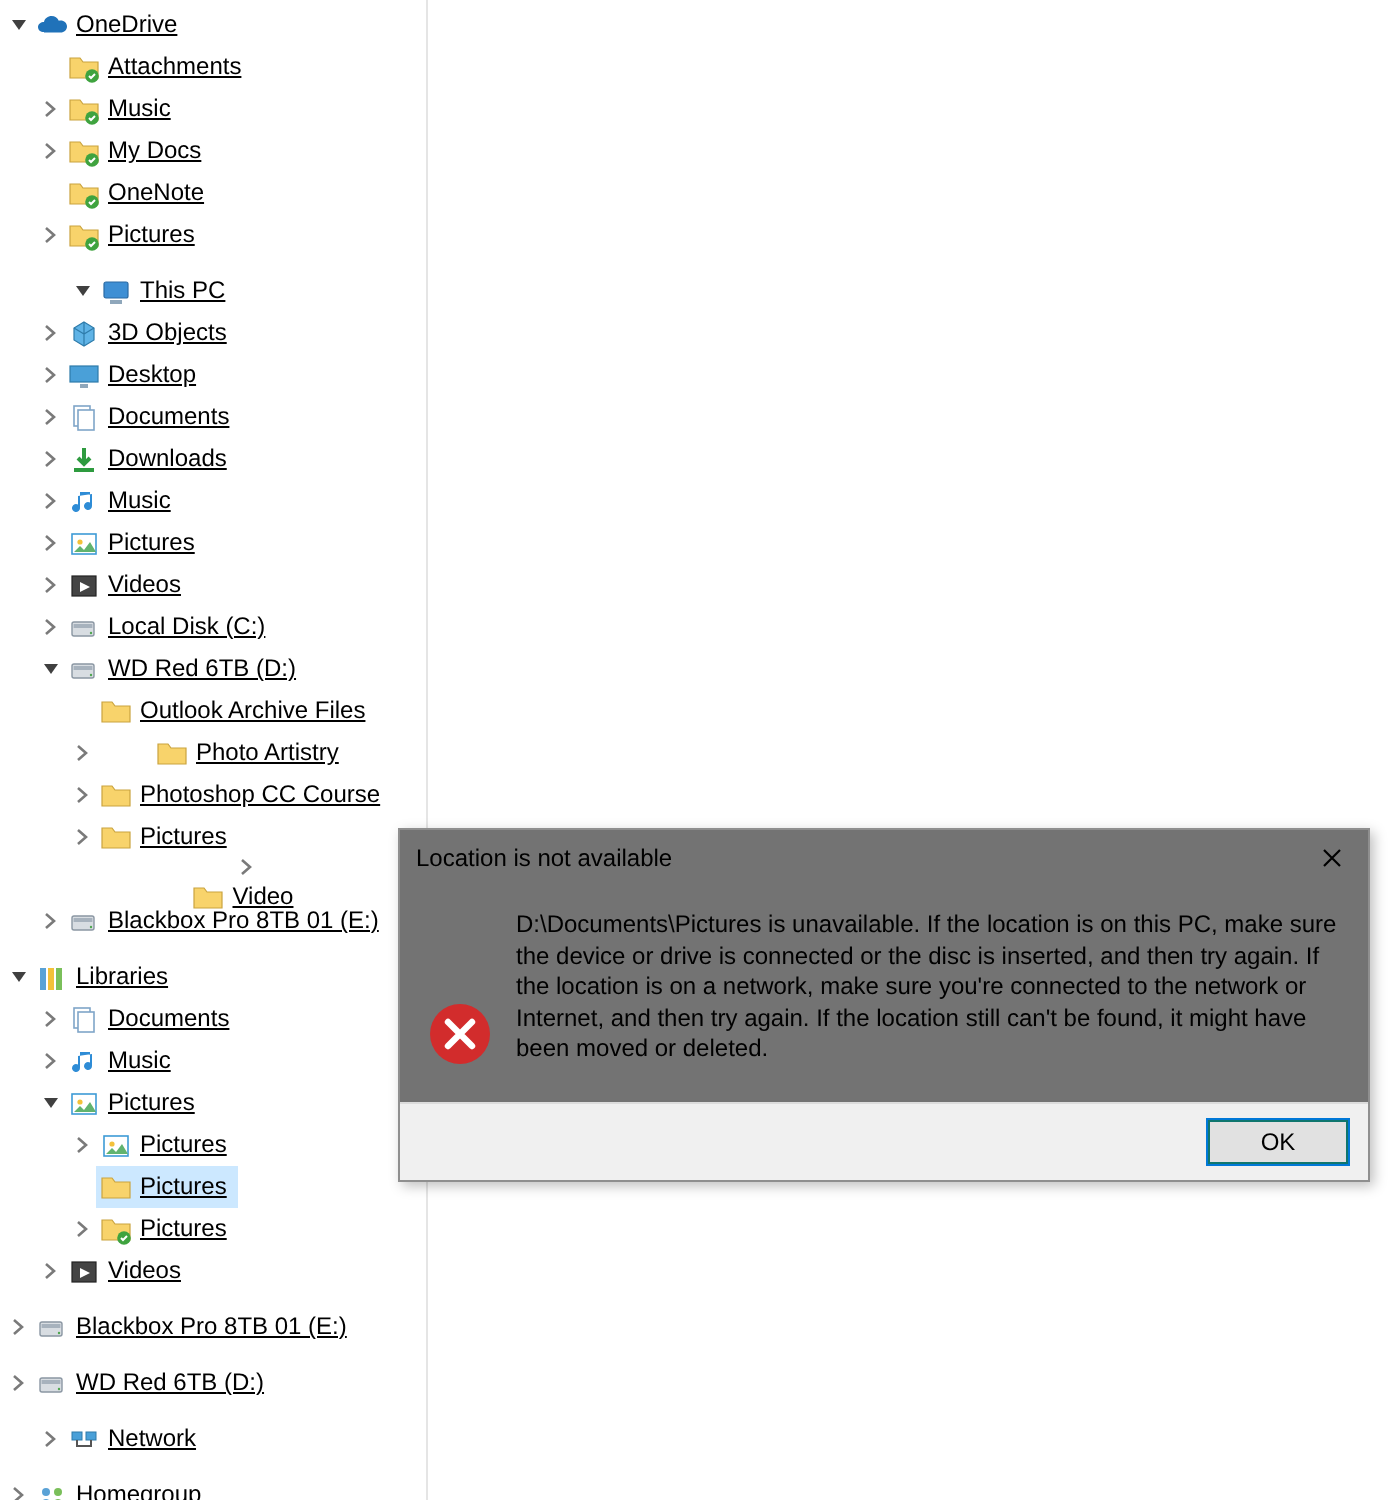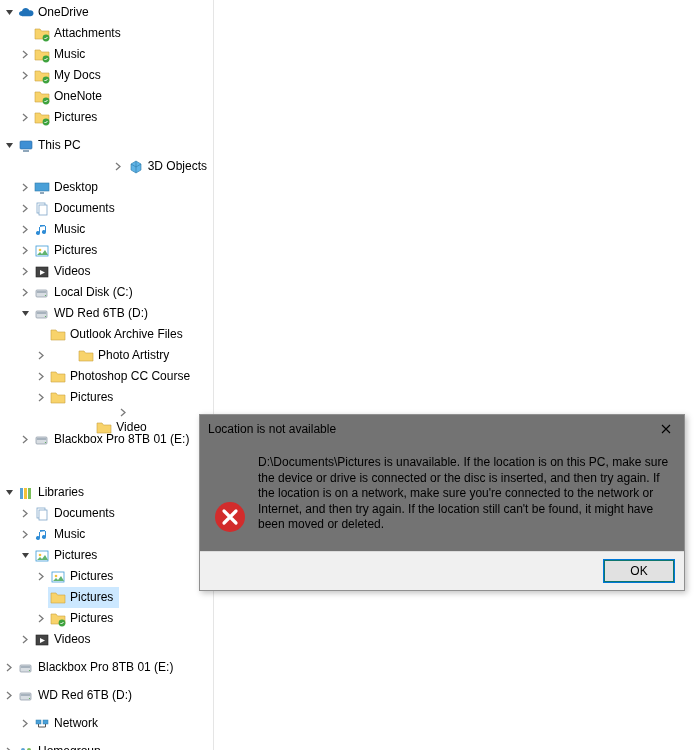--- a/index.html
+++ b/index.html
@@ -18,6 +18,7 @@
     width: 694px;
     height: 750px;
     position: relative;
+    text-decoration: underline;
   }
   .sidebar {
     width: 213px;

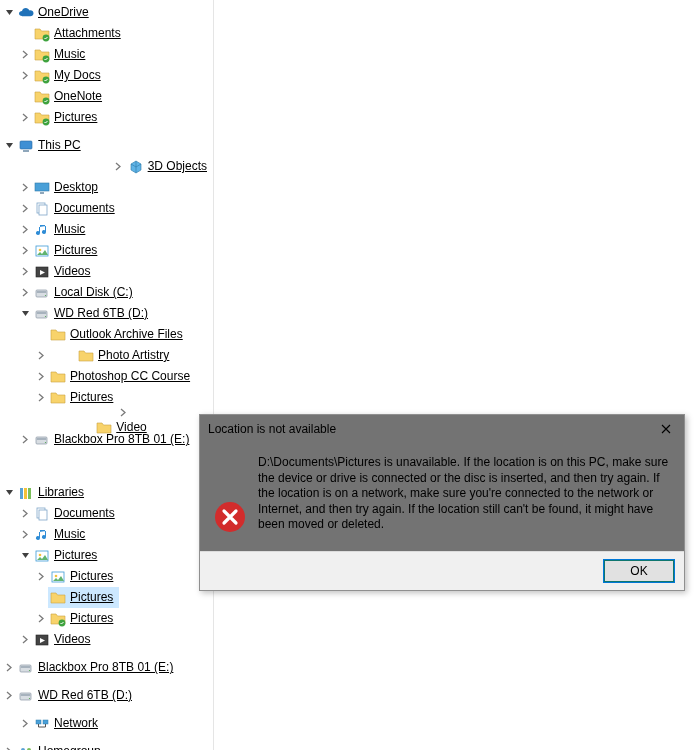--- a/index.html
+++ b/index.html
@@ -251,7 +251,7 @@
         </span>
       </div>
       <div style="height: 7px;"></div>
-      <div class="tree-item" style="padding-left: 2px;">
+      <div class="tree-item" style="padding-left: 2px; margin-left: 32px;">
         <span class="chev">
           <svg viewBox="0 0 9 9">
             <path d="M1 2 L8 2 L4.5 7 Z" fill="#404040"></path>

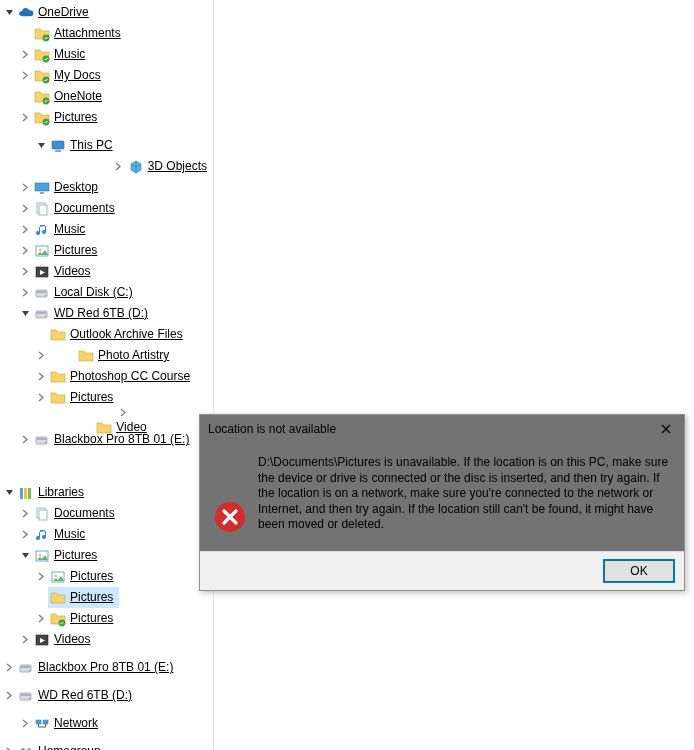--- a/index.html
+++ b/index.html
@@ -267,7 +267,7 @@
           <span class="label">This PC</span>
         </span>
       </div>
-      <div class="tree-item" style="padding-left: 18px; justify-content: flex-end;">
+      <div class="tree-item" style="padding-left: 18px;">
         <span class="chev">
           <svg viewBox="0 0 9 9">
             <path d="M2 1 L6 4.5 L2 8" stroke="#7a7a7a" stroke-width="1.3" fill="none"></path>

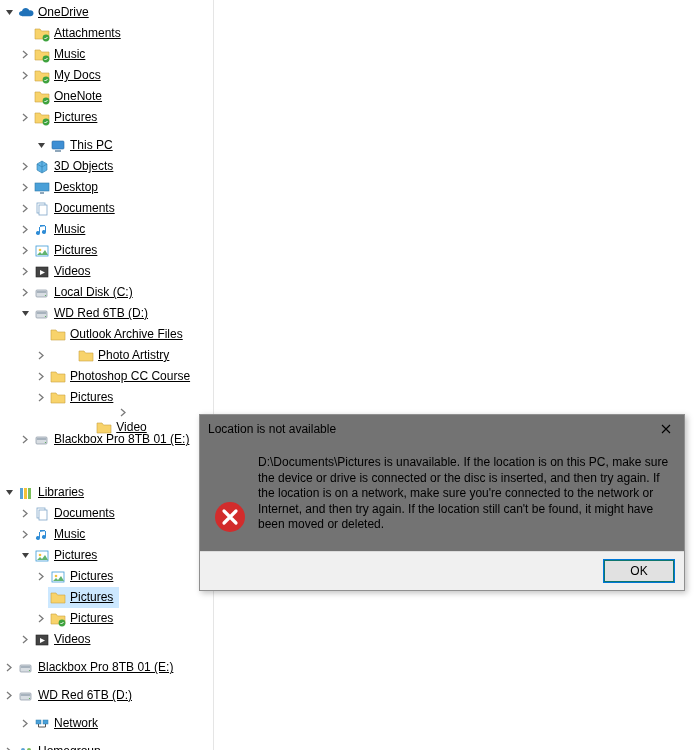--- a/index.html
+++ b/index.html
@@ -313,6 +313,22 @@
             </svg>
           </span>
           <span class="label">Documents</span>
+        </span>
+      </div>
+      <div class="tree-item" style="padding-left: 18px;">
+        <span class="chev">
+          <svg viewBox="0 0 9 9">
+            <path d="M2 1 L6 4.5 L2 8" stroke="#7a7a7a" stroke-width="1.3" fill="none"></path>
+          </svg>
+        </span>
+        <span class="label-wrap">
+          <span class="icon">
+            <svg viewBox="0 0 16 16">
+              <path d="M8 2v8M5 7l3 3 3-3" stroke="#2e9b3f" stroke-width="2" fill="none"></path>
+              <rect x="3" y="12" width="10" height="2" fill="#2e9b3f"></rect>
+            </svg>
+          </span>
+          <span class="label">Downloads</span>
         </span>
       </div>
       <div class="tree-item" style="padding-left: 18px;">

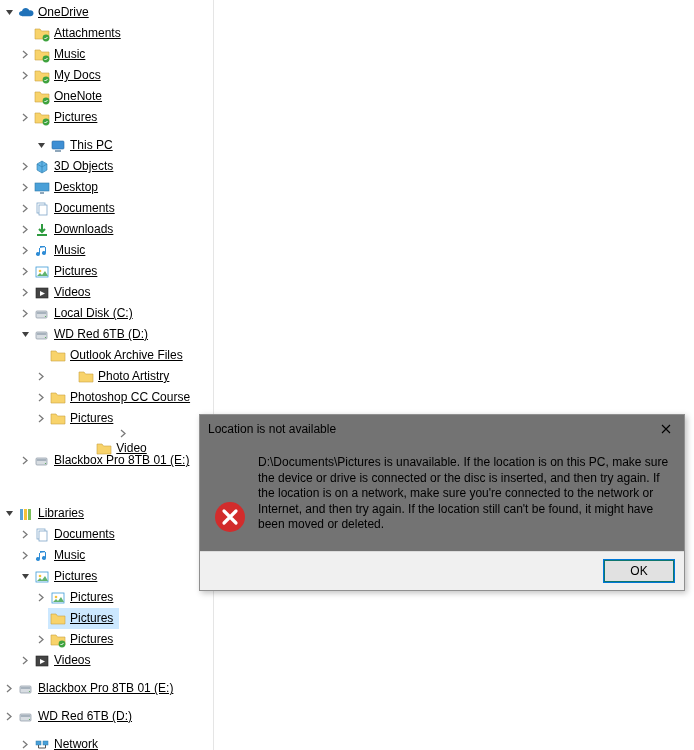--- a/index.html
+++ b/index.html
@@ -502,7 +502,7 @@
         </span>
       </div>
       <div style="height: 7px;"></div>
-      <div class="tree-item" style="padding-left: 2px; margin-top: 25px;">
+      <div class="tree-item" style="padding-left: 2px;">
         <span class="chev">
           <svg viewBox="0 0 9 9">
             <path d="M1 2 L8 2 L4.5 7 Z" fill="#404040"></path>

